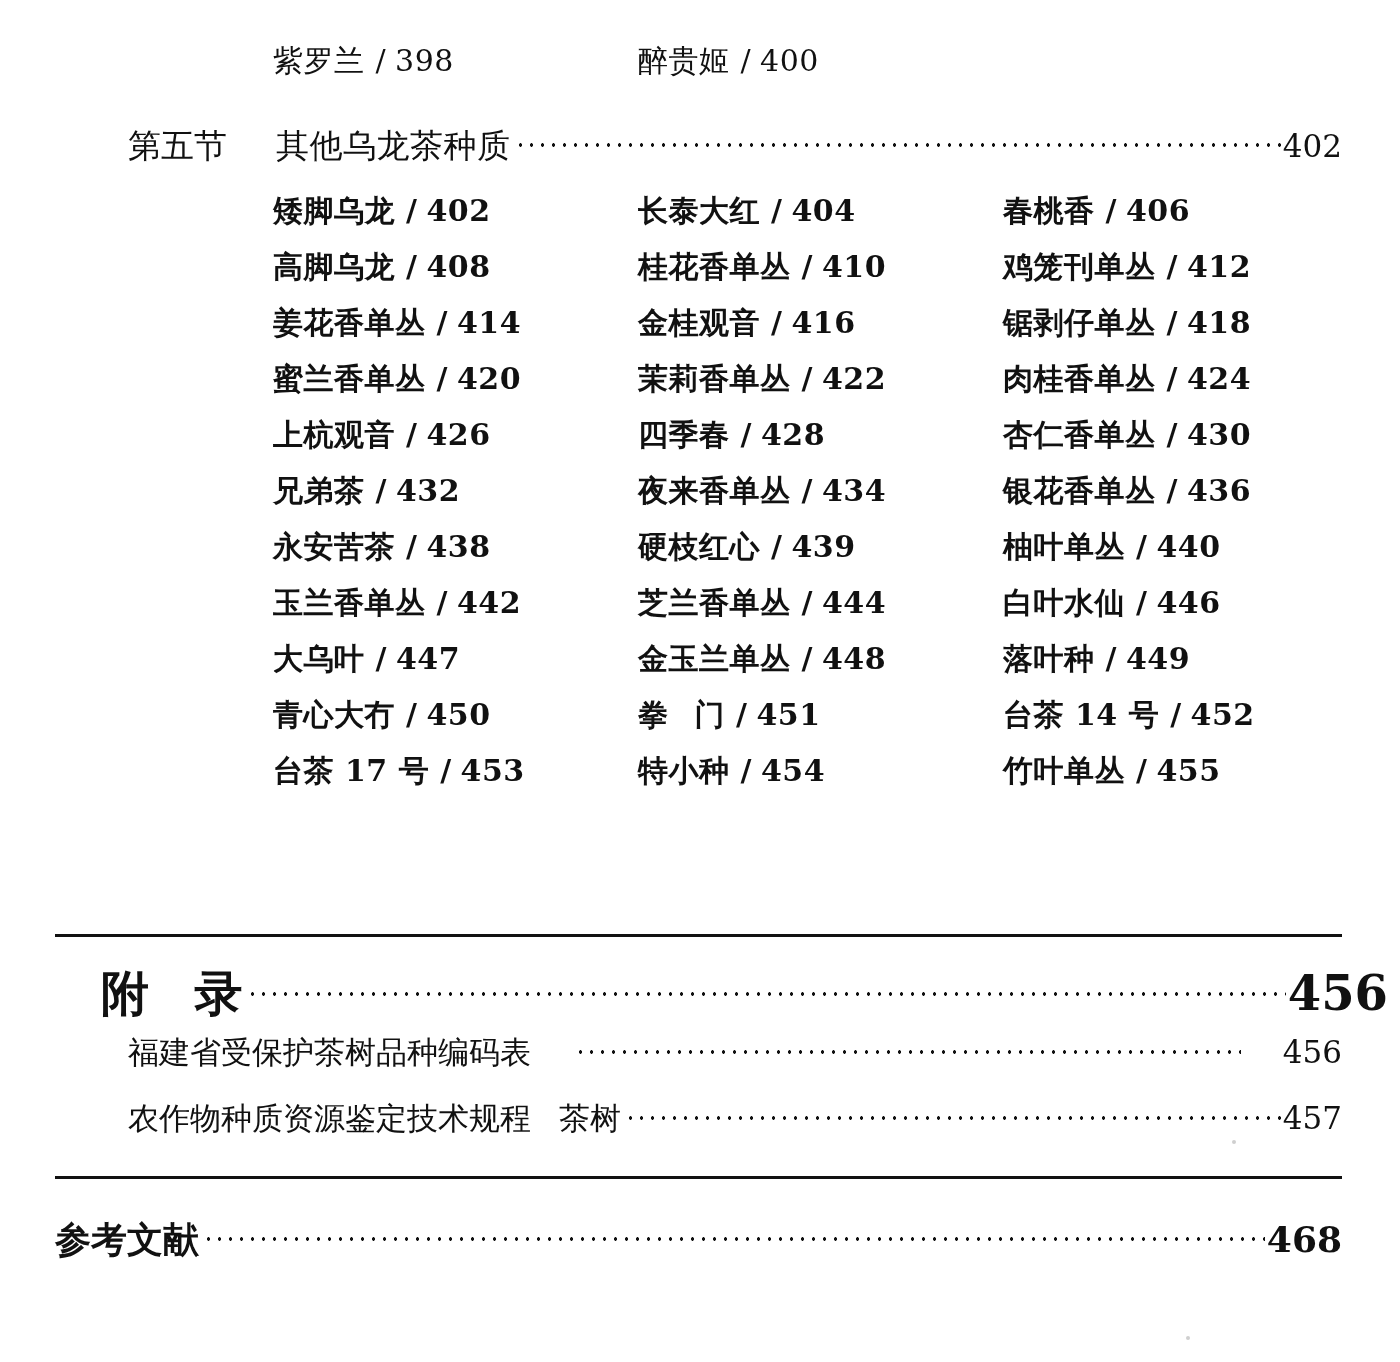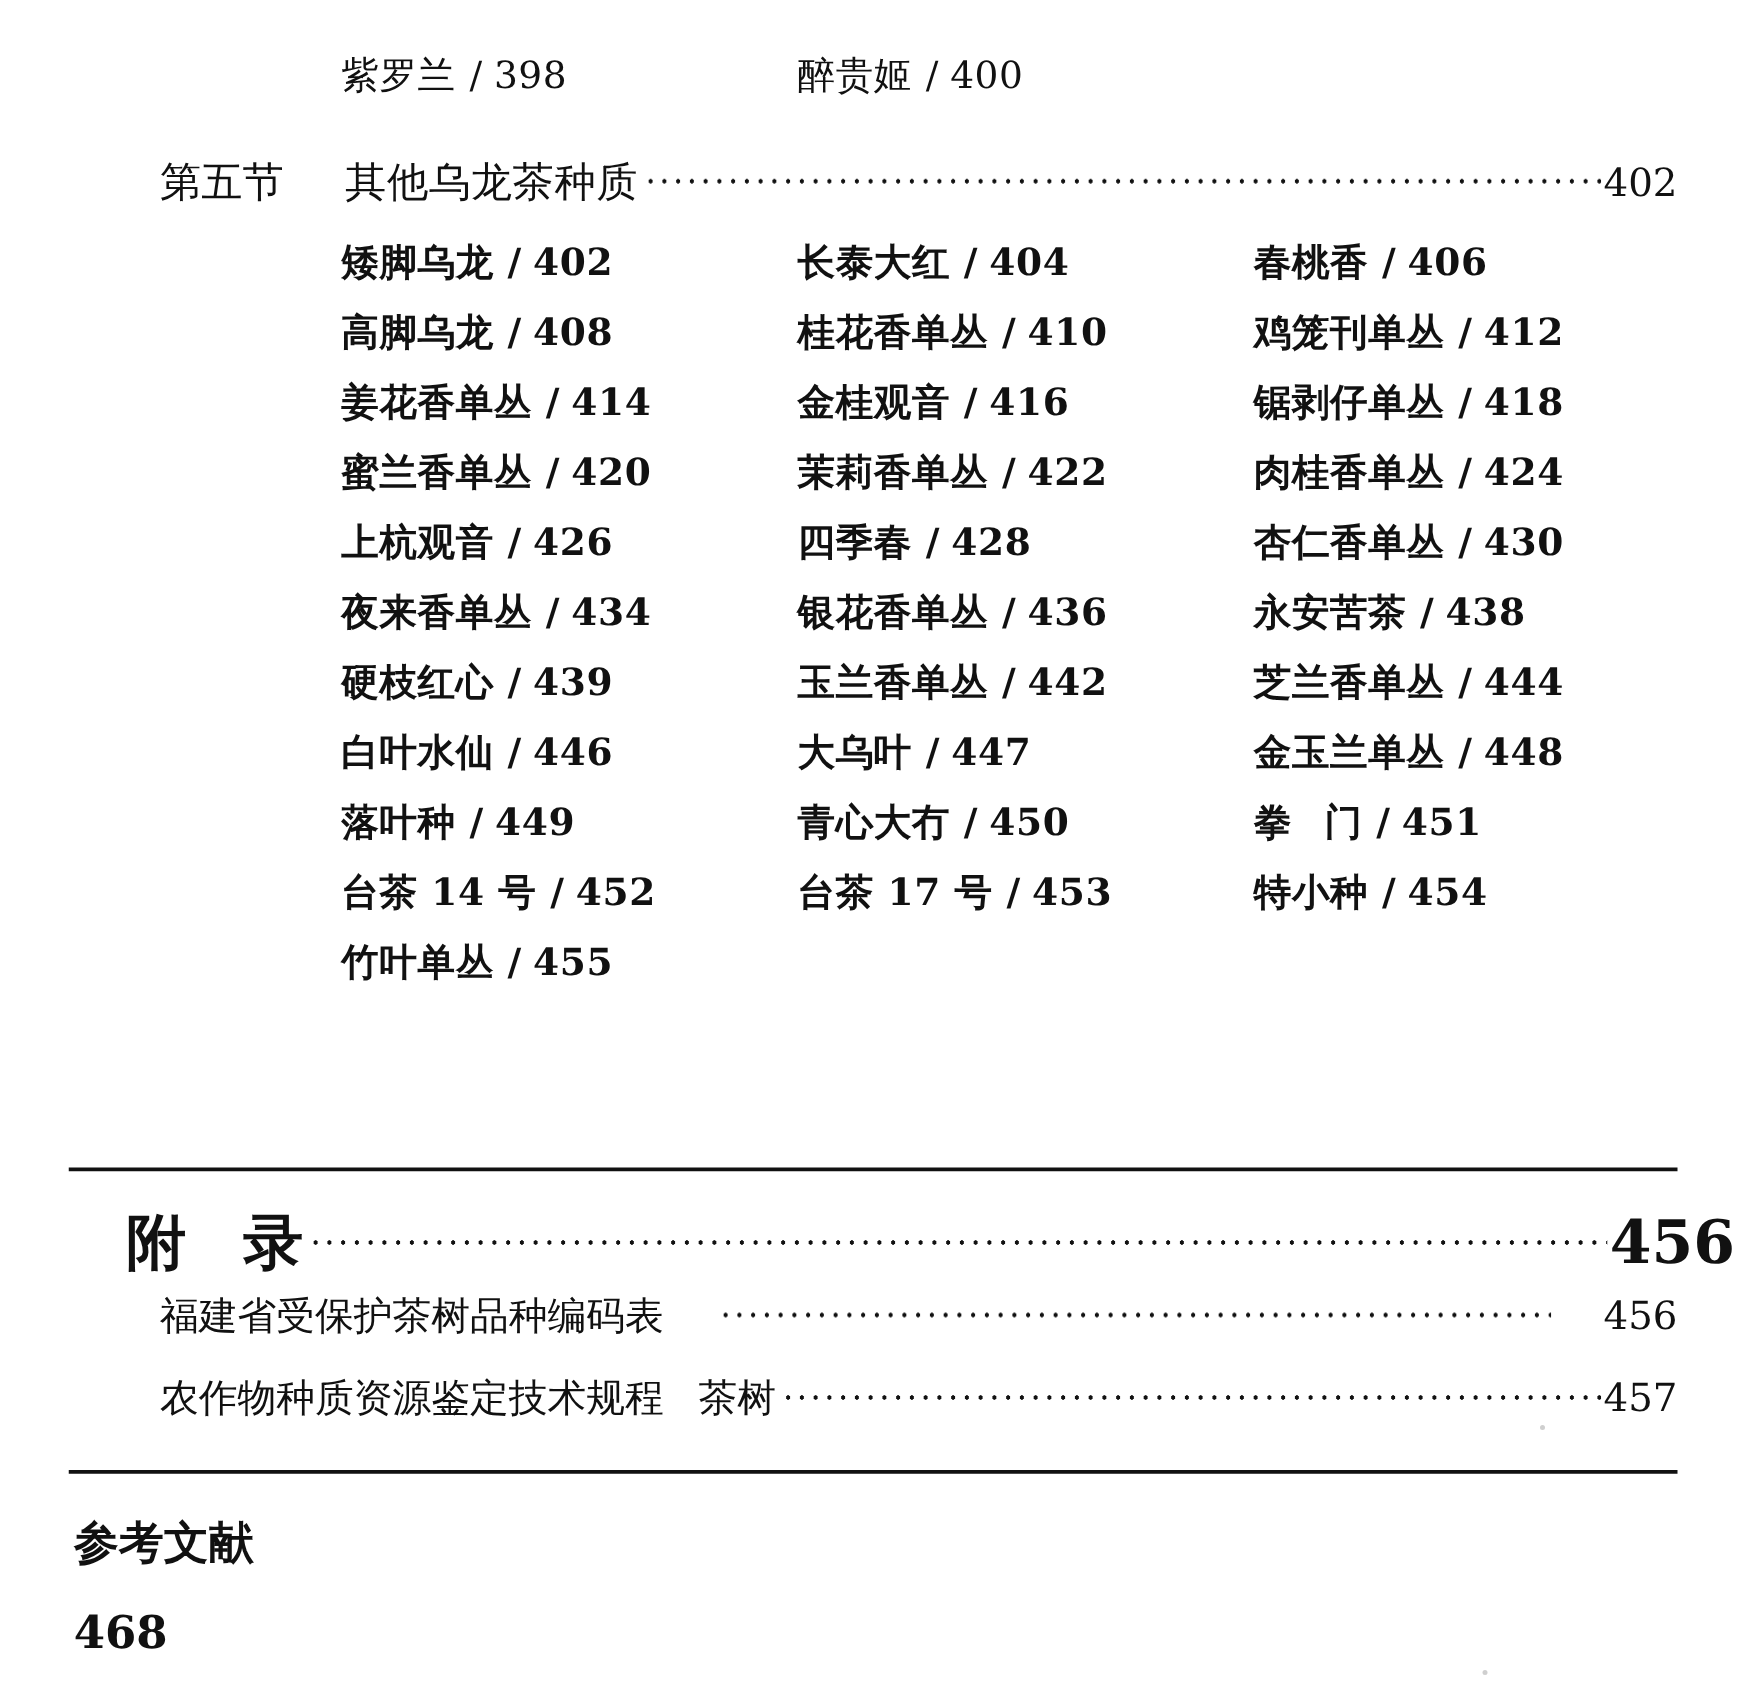--- a/index.html
+++ b/index.html
@@ -211,6 +211,7 @@
       <div class="entry"><span class="nm">上杭观音</span><span class="sep">/</span><span class="pg">426</span></div>
       <div class="entry"><span class="nm">四季春</span><span class="sep">/</span><span class="pg">428</span></div>
       <div class="entry"><span class="nm">杏仁香单丛</span><span class="sep">/</span><span class="pg">430</span></div>
+      <div class="entry"><span class="nm">兄弟茶</span><span class="sep">/</span><span class="pg">432</span></div>
       <div class="entry"><span class="nm">夜来香单丛</span><span class="sep">/</span><span class="pg">434</span></div>
       <div class="entry"><span class="nm">银花香单丛</span><span class="sep">/</span><span class="pg">436</span></div>
       <div class="entry"><span class="nm">永安苦茶</span><span class="sep">/</span><span class="pg">438</span></div>

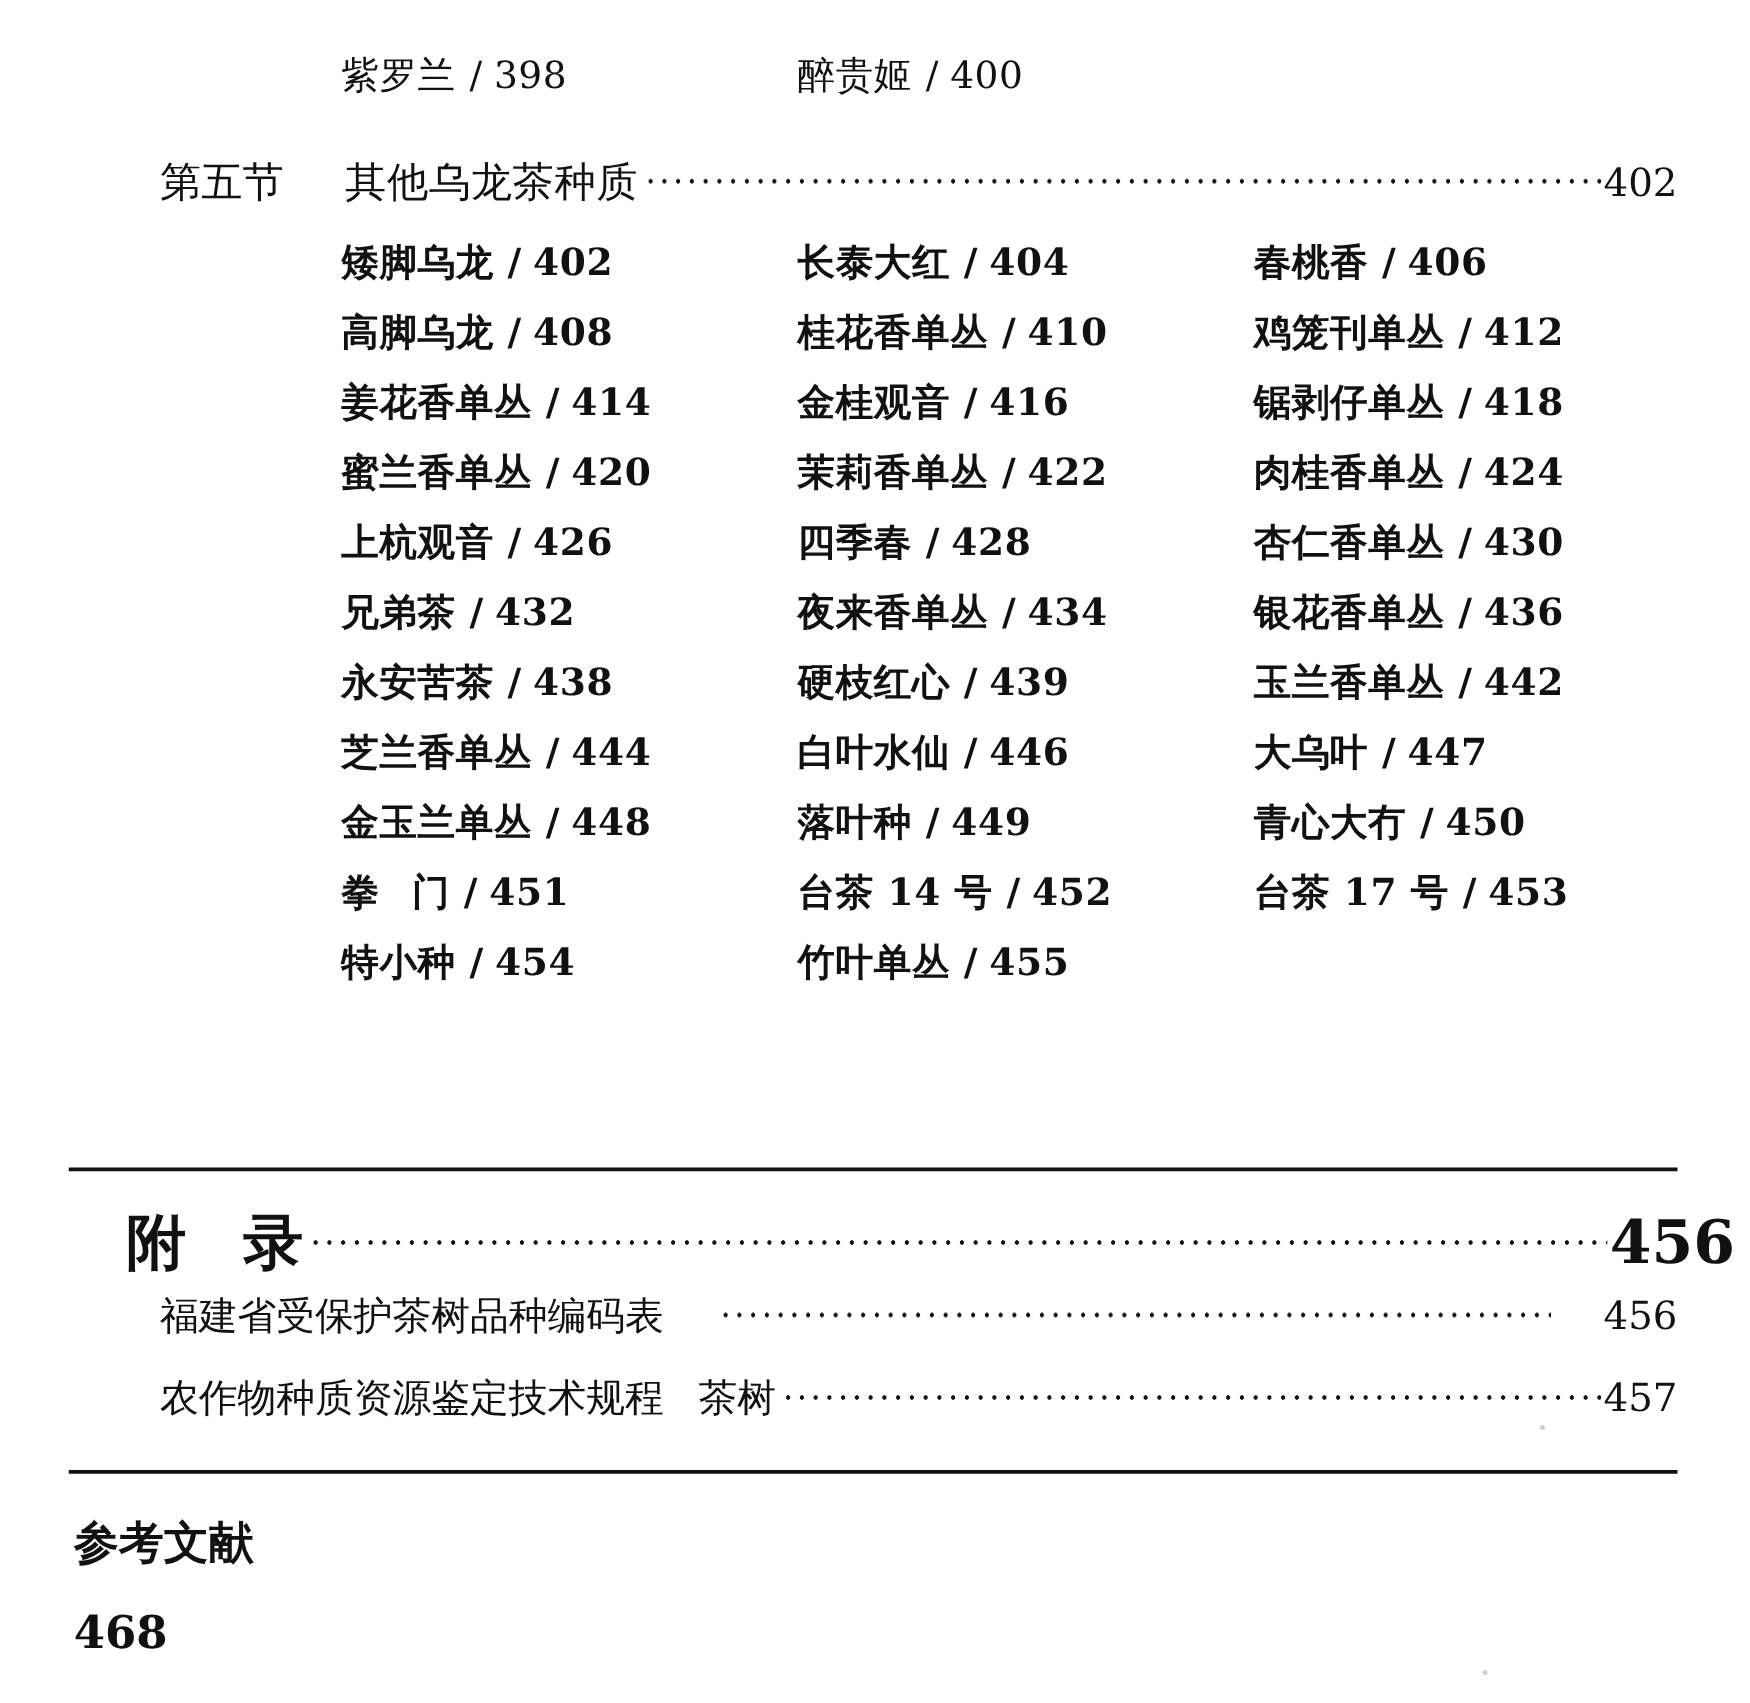--- a/index.html
+++ b/index.html
@@ -216,6 +216,7 @@
       <div class="entry"><span class="nm">银花香单丛</span><span class="sep">/</span><span class="pg">436</span></div>
       <div class="entry"><span class="nm">永安苦茶</span><span class="sep">/</span><span class="pg">438</span></div>
       <div class="entry"><span class="nm">硬枝红心</span><span class="sep">/</span><span class="pg">439</span></div>
+      <div class="entry"><span class="nm">柚叶单丛</span><span class="sep">/</span><span class="pg">440</span></div>
       <div class="entry"><span class="nm">玉兰香单丛</span><span class="sep">/</span><span class="pg">442</span></div>
       <div class="entry"><span class="nm">芝兰香单丛</span><span class="sep">/</span><span class="pg">444</span></div>
       <div class="entry"><span class="nm">白叶水仙</span><span class="sep">/</span><span class="pg">446</span></div>

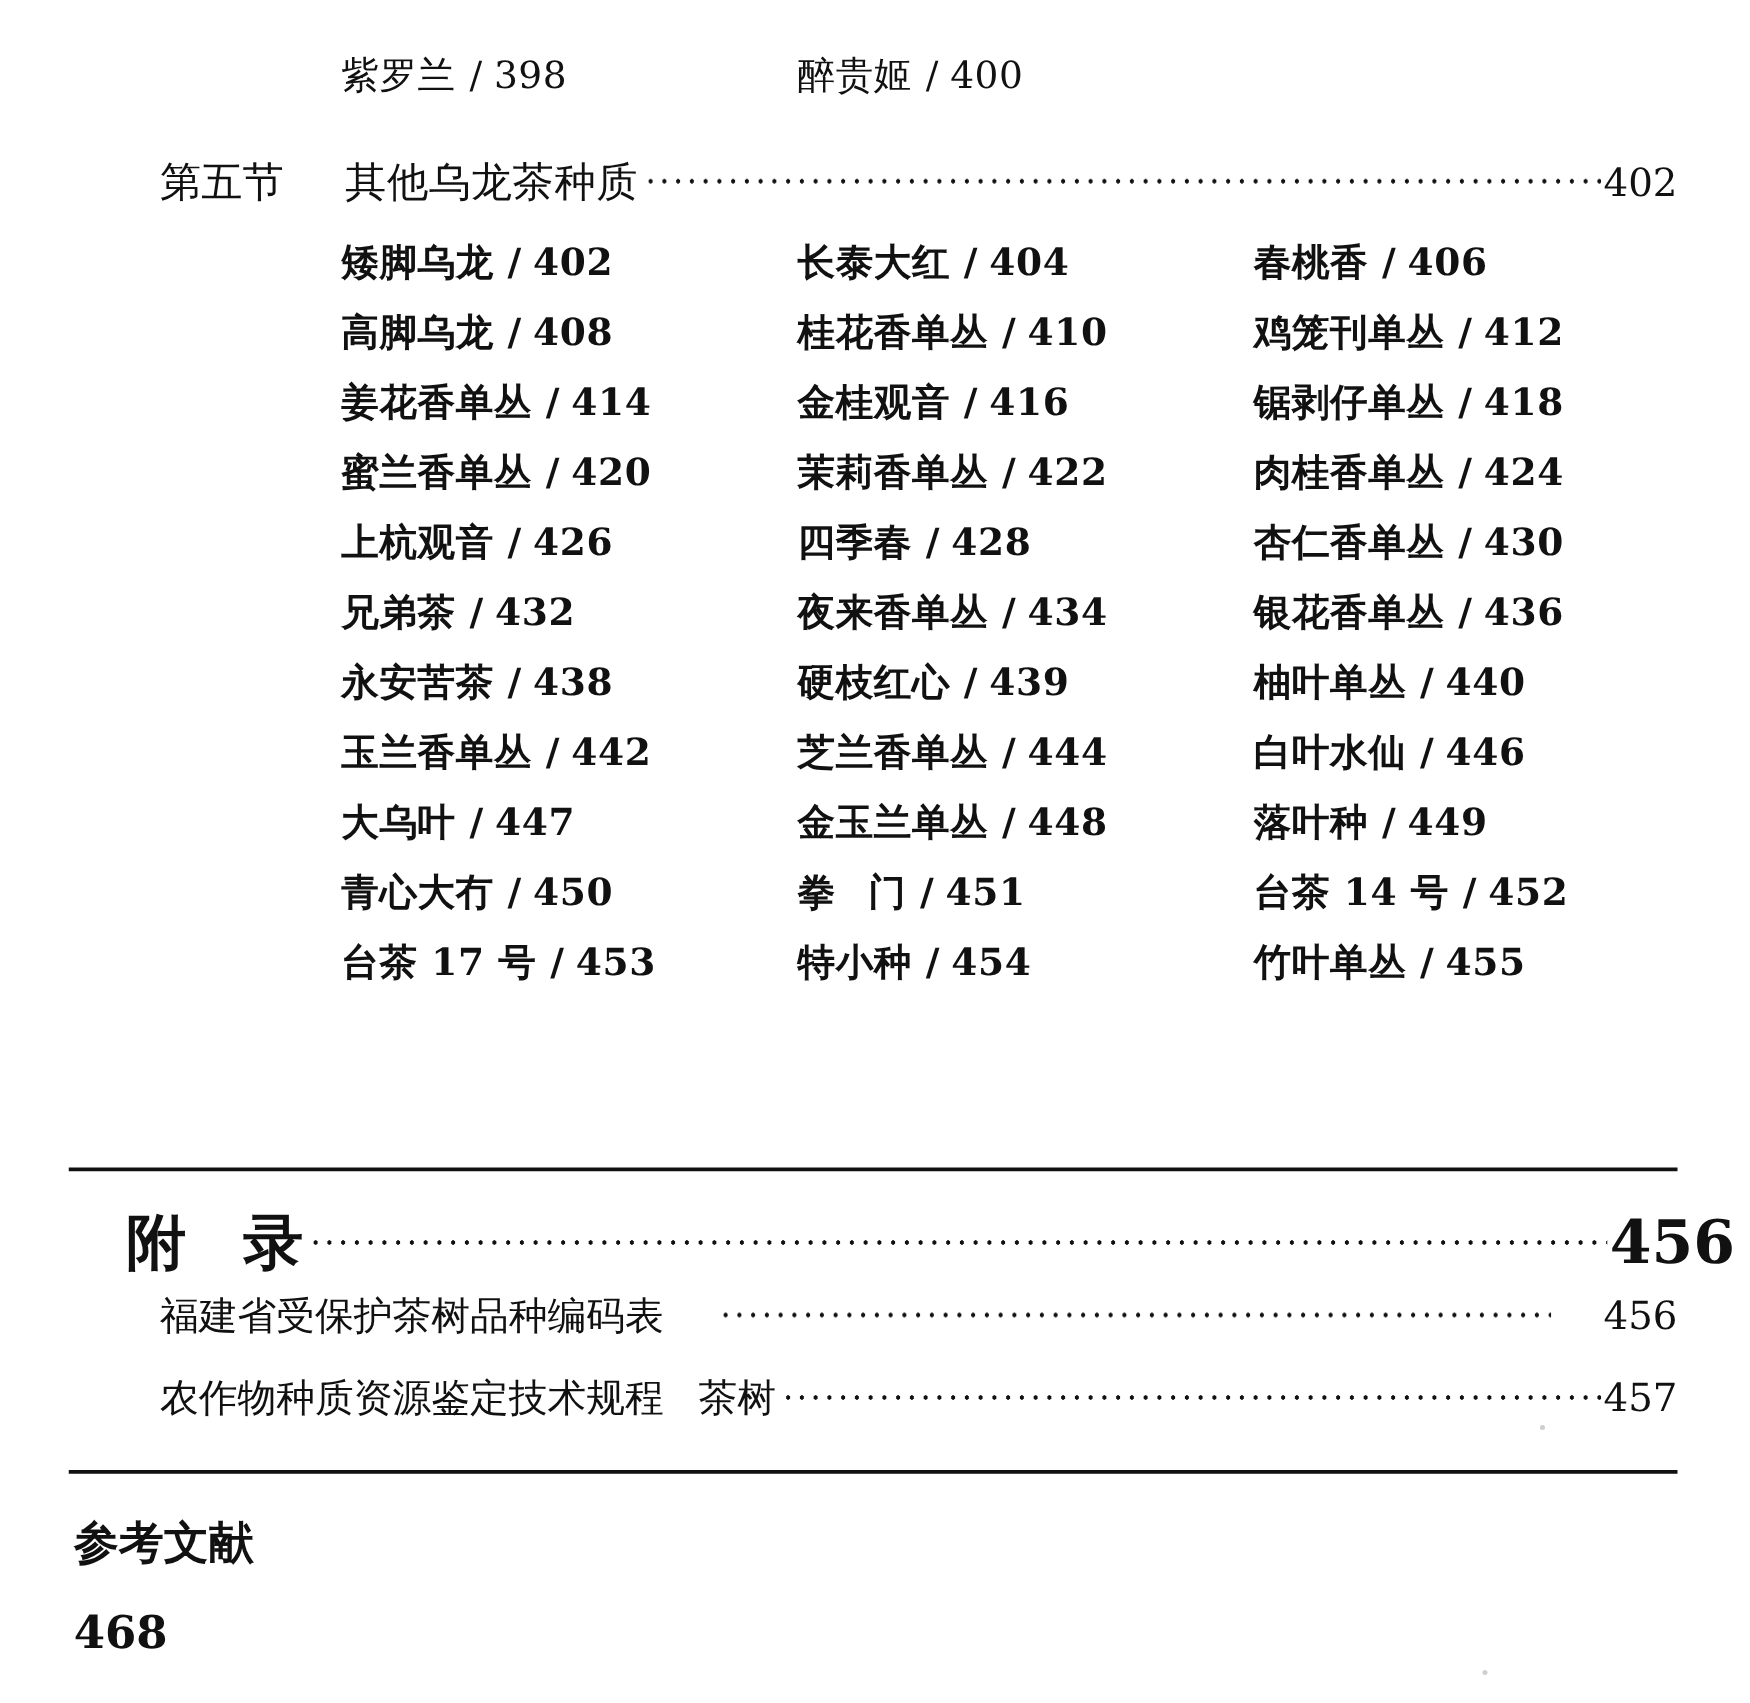--- a/index.html
+++ b/index.html
@@ -160,7 +160,6 @@
     font-size: 36px;
     line-height: 1;
     font-weight: bold;
-    flex-direction: column;
   }
   #references .pageno { font-weight: bold; }
 

